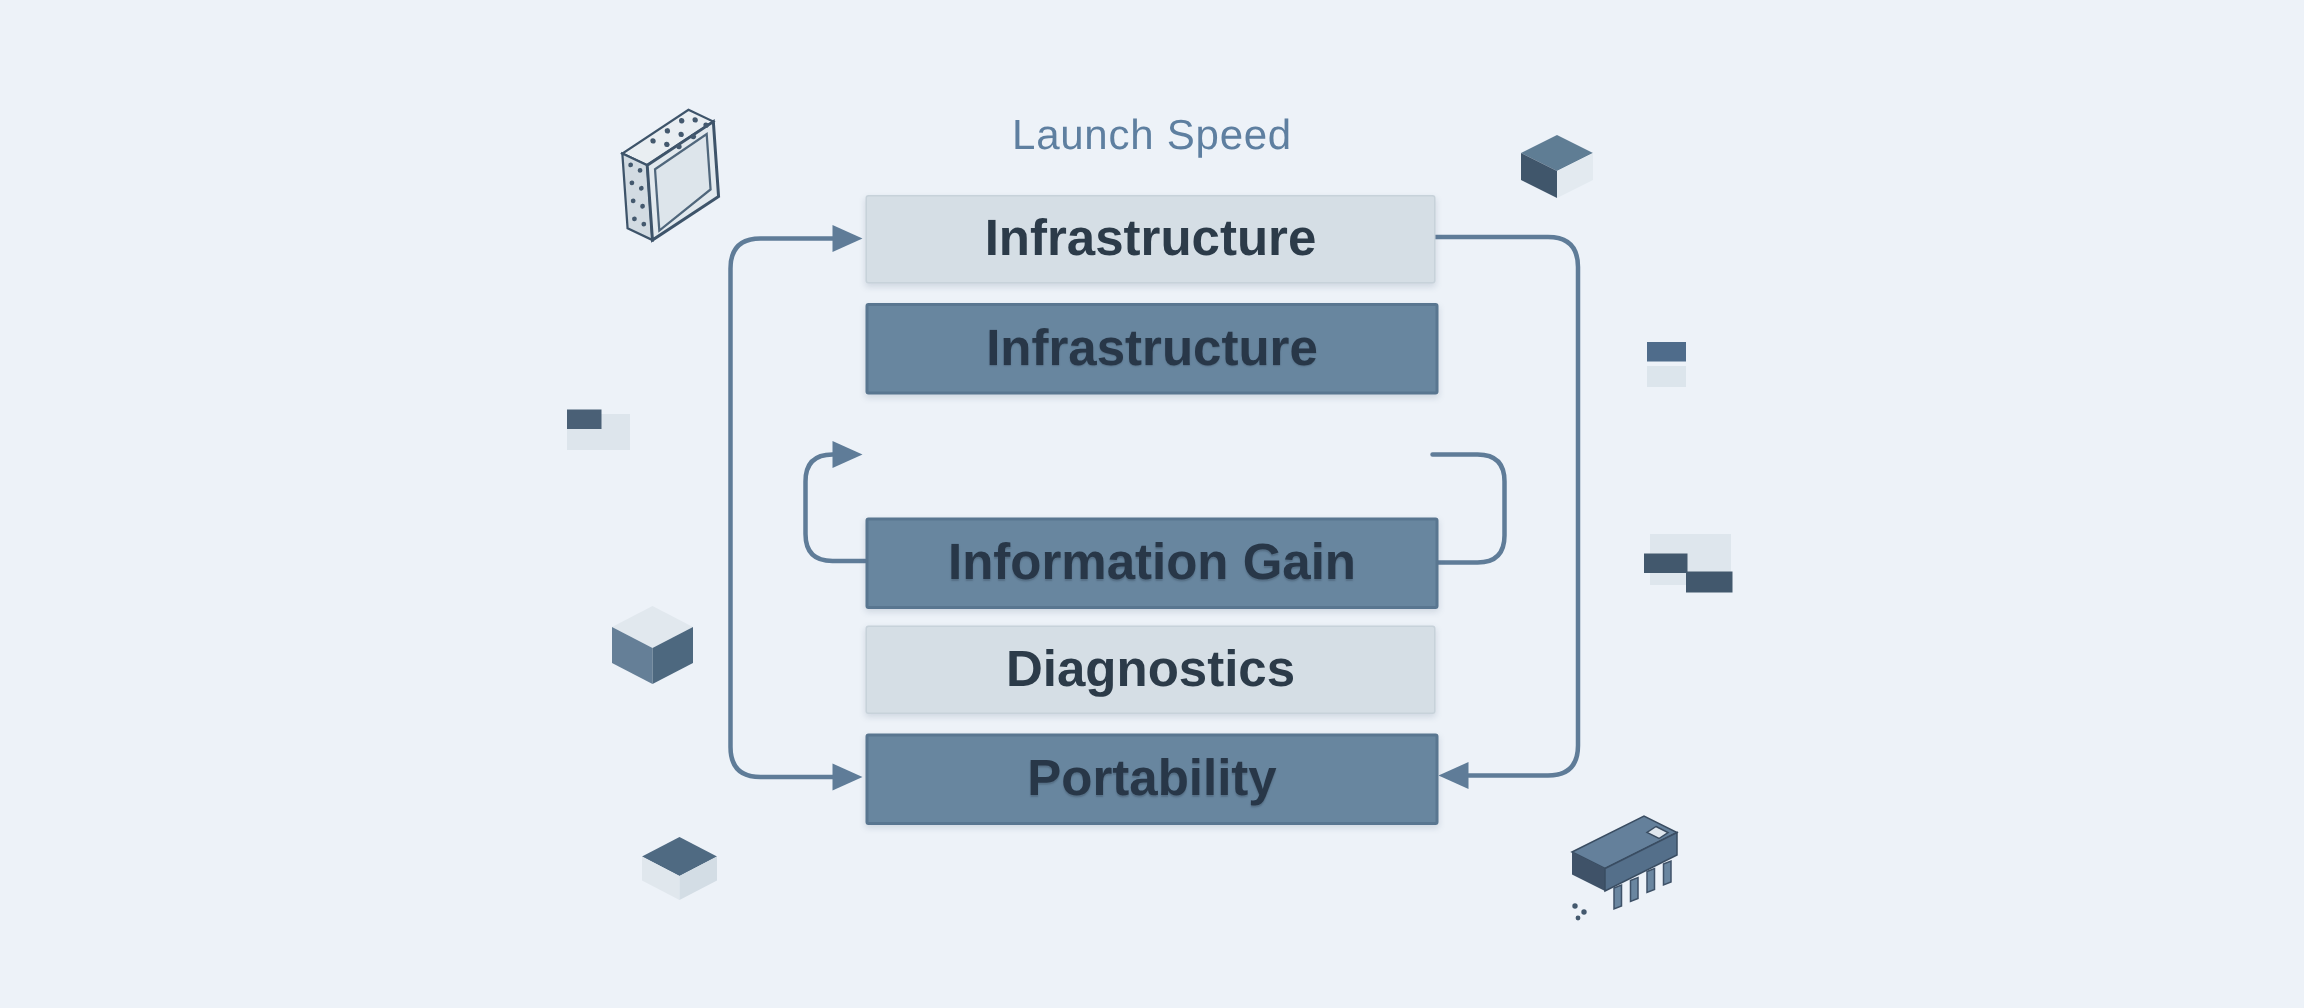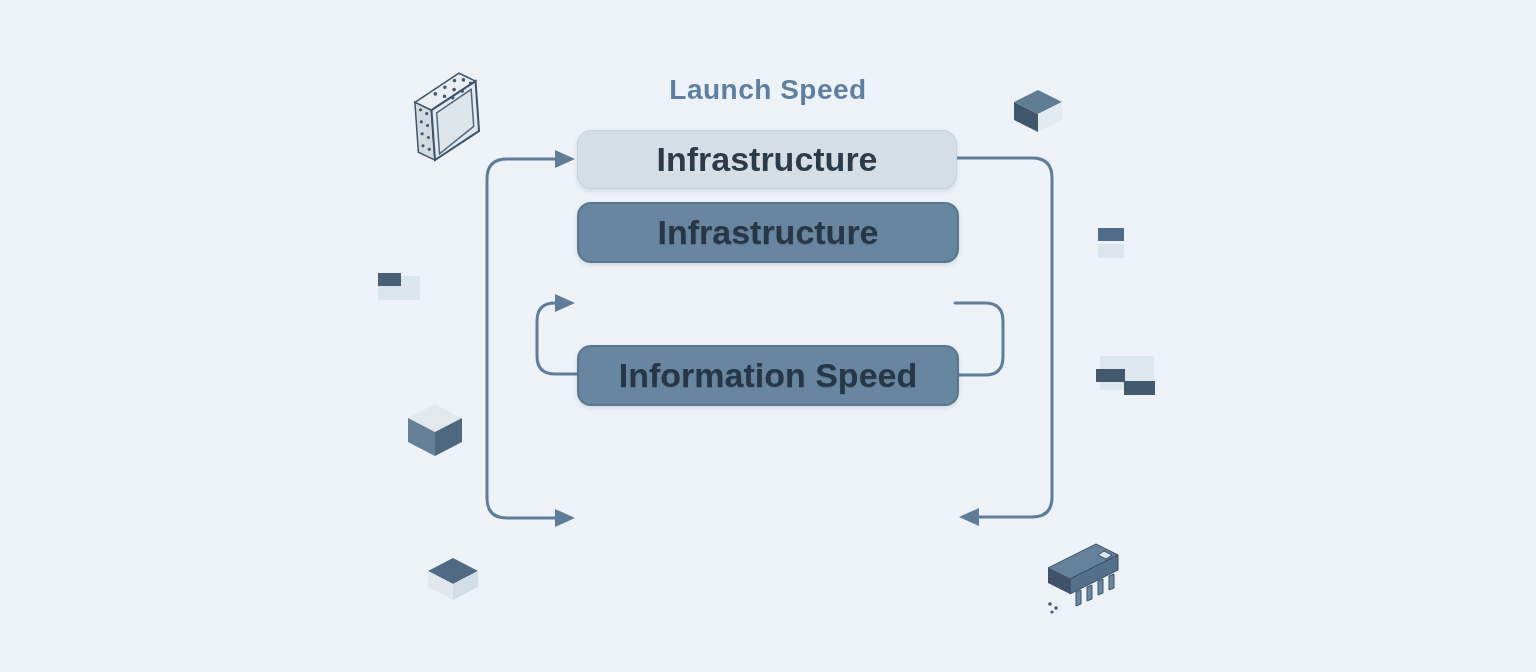--- a/index.html
+++ b/index.html
@@ -14,7 +14,7 @@
     position:absolute;
     transform:translateX(-50%);
     font-size:28px;
-    font-weight:bold;
+    font-weight:normal;
     color:#5e7fa0;
     letter-spacing:0.5px;
     white-space:nowrap;

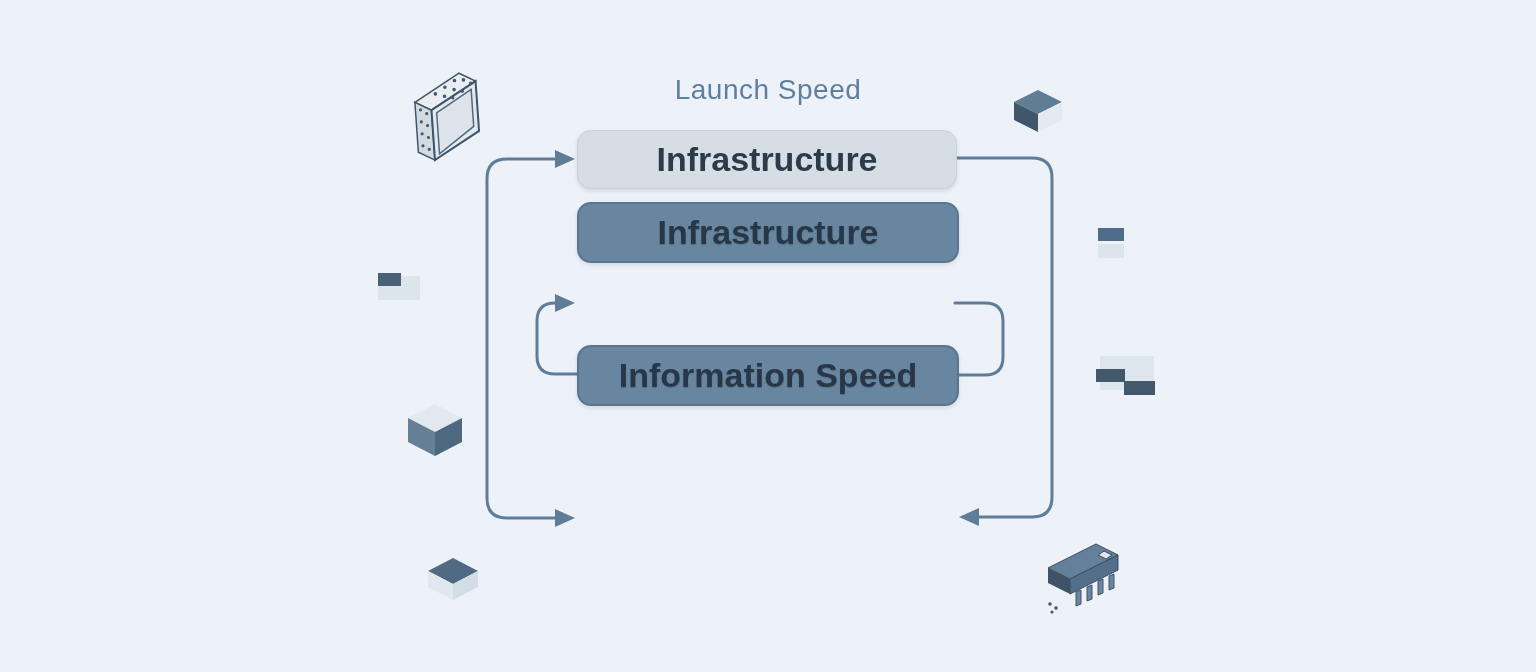--- a/index.html
+++ b/index.html
@@ -24,7 +24,7 @@
     left:577px;
     width:378px;
     height:57px;
-    border-radius:14px;
+    border-radius:2px;
     display:flex;
     align-items:center;
     justify-content:center;

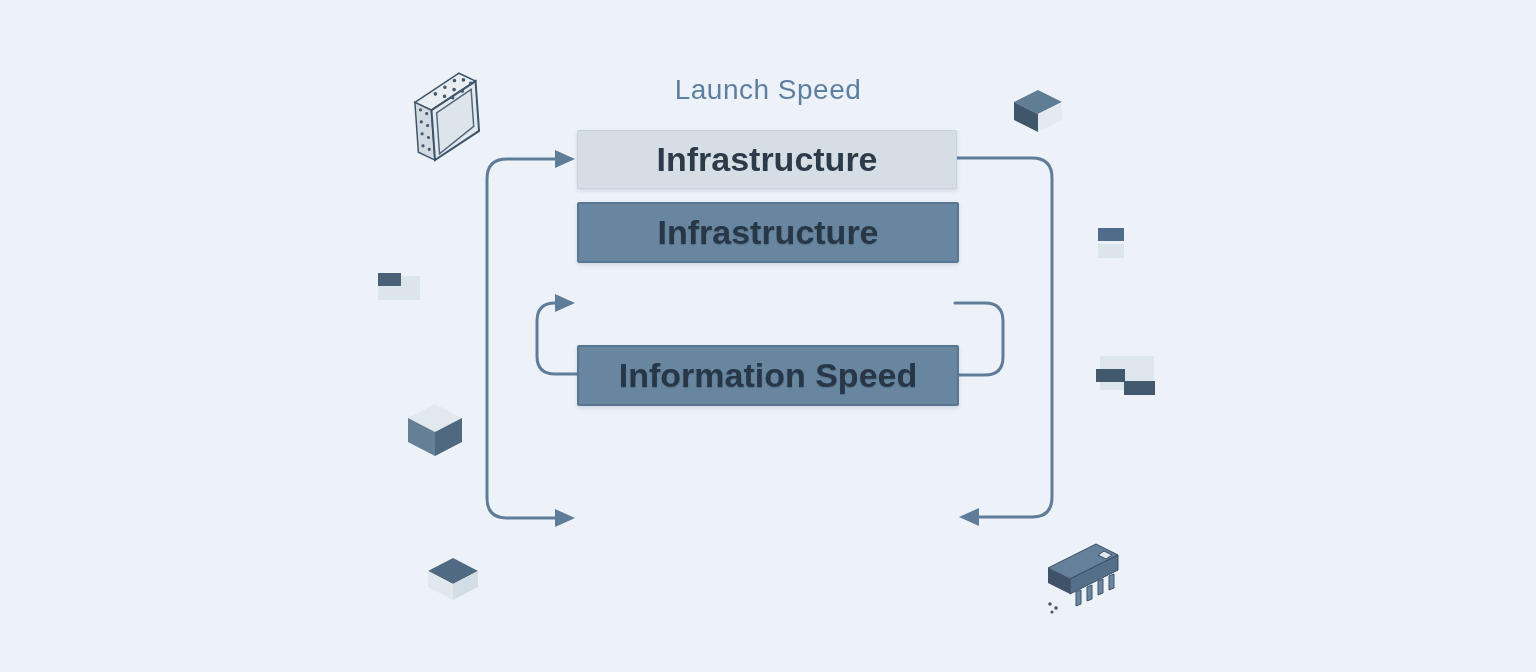--- a/index.html
+++ b/index.html
@@ -75,7 +75,7 @@
 
   <div class="node light" style="top:130px;">Infrastructure</div>
   <div class="node dark" style="top:202px;">Infrastructure</div>
-  <div class="node dark" style="top:345px;">Information Speed</div>
+  <div class="node dark" style="top:345px;">Information Gain</div>
 
   <svg class="deco" style="left:410px;top:68px;transform:rotate(-4deg);" width="78" height="98" viewBox="0 0 78 98">
     <polygon points="52,6 68,15 22,41 6,32" fill="#e9eef2" stroke="#3e546a" stroke-width="1.5"></polygon>

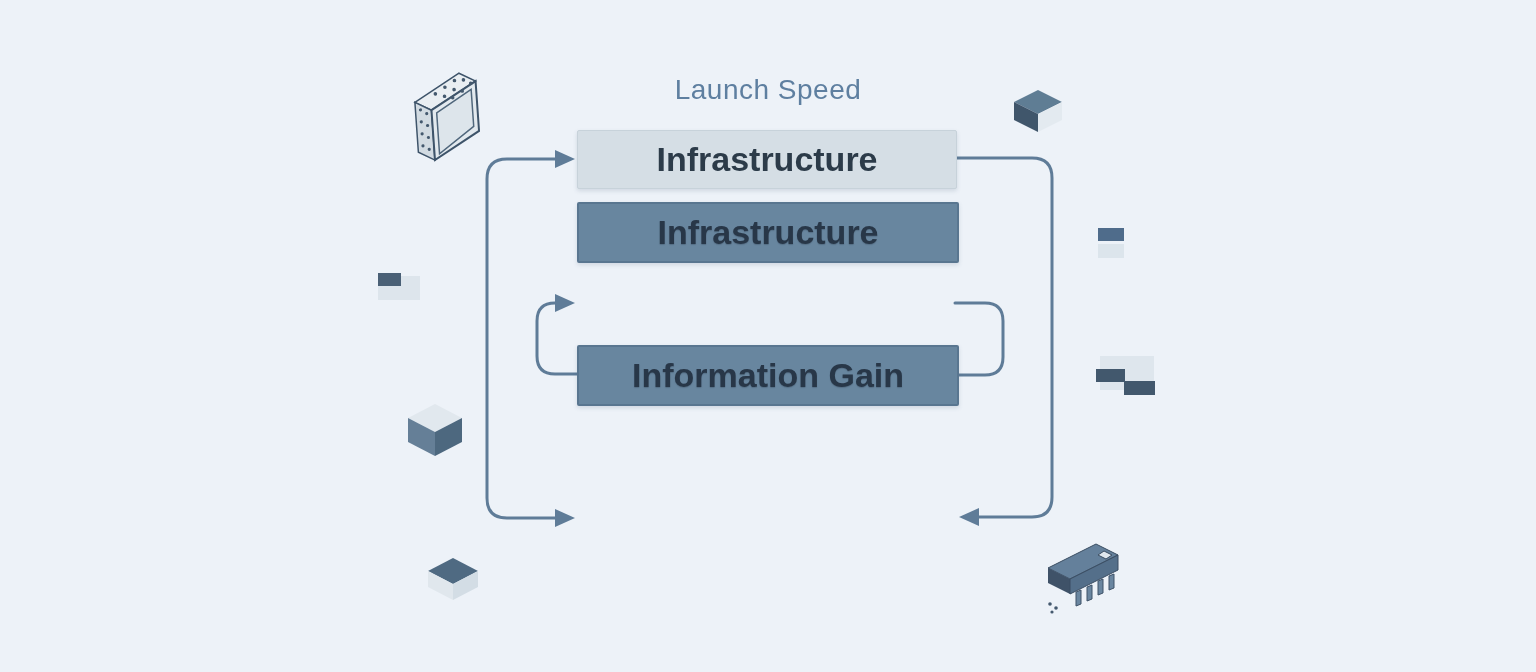--- a/index.html
+++ b/index.html
@@ -76,6 +76,7 @@
   <div class="node light" style="top:130px;">Infrastructure</div>
   <div class="node dark" style="top:202px;">Infrastructure</div>
   <div class="node dark" style="top:345px;">Information Gain</div>
+  <div class="node light" style="top:417px;">Diagnostics</div>
 
   <svg class="deco" style="left:410px;top:68px;transform:rotate(-4deg);" width="78" height="98" viewBox="0 0 78 98">
     <polygon points="52,6 68,15 22,41 6,32" fill="#e9eef2" stroke="#3e546a" stroke-width="1.5"></polygon>

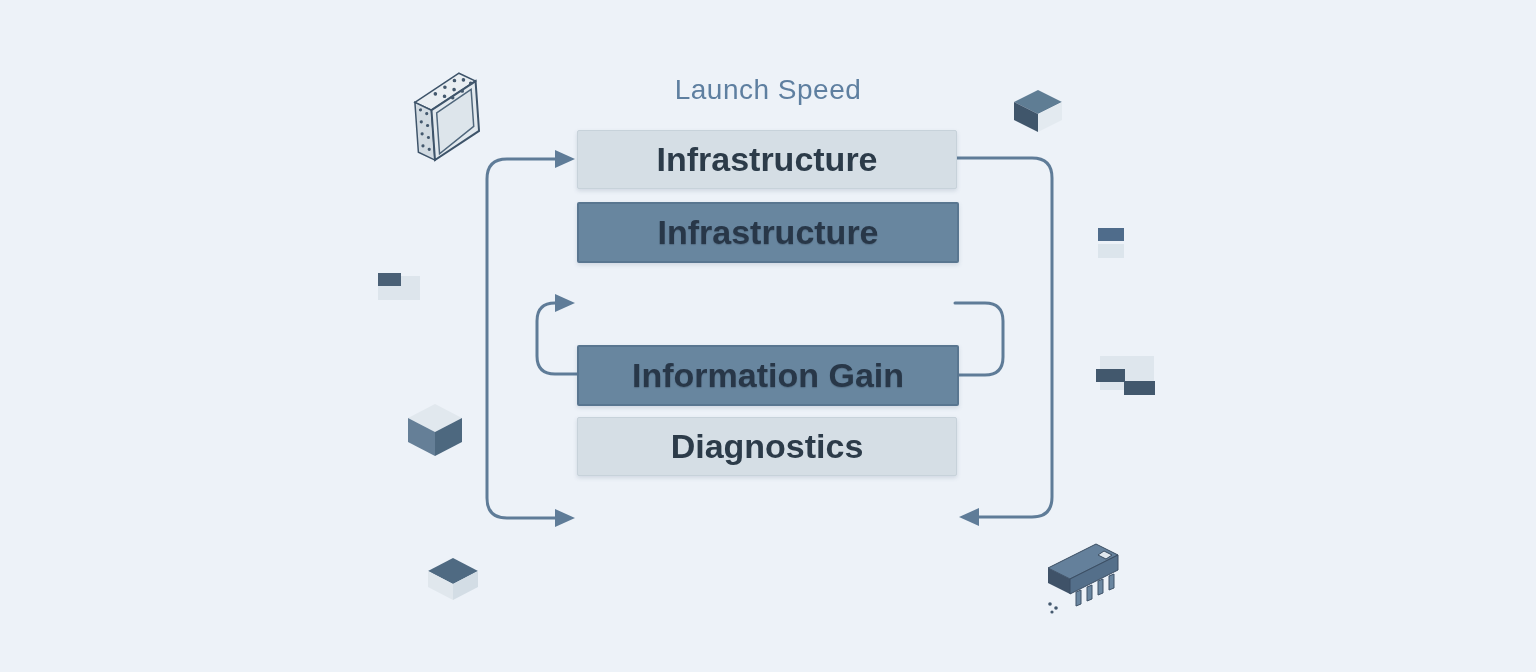--- a/index.html
+++ b/index.html
@@ -77,6 +77,7 @@
   <div class="node dark" style="top:202px;">Infrastructure</div>
   <div class="node dark" style="top:345px;">Information Gain</div>
   <div class="node light" style="top:417px;">Diagnostics</div>
+  <div class="node dark" style="top:489px;">Portability</div>
 
   <svg class="deco" style="left:410px;top:68px;transform:rotate(-4deg);" width="78" height="98" viewBox="0 0 78 98">
     <polygon points="52,6 68,15 22,41 6,32" fill="#e9eef2" stroke="#3e546a" stroke-width="1.5"></polygon>

